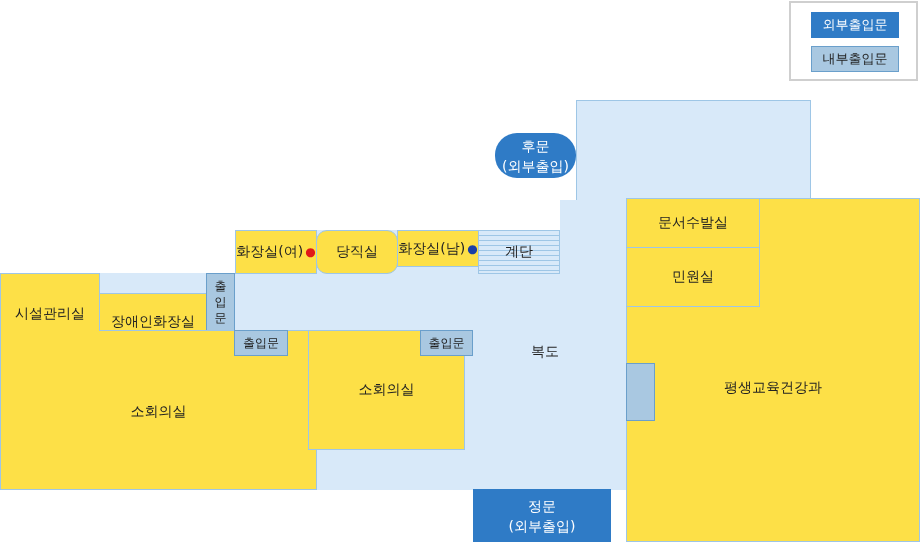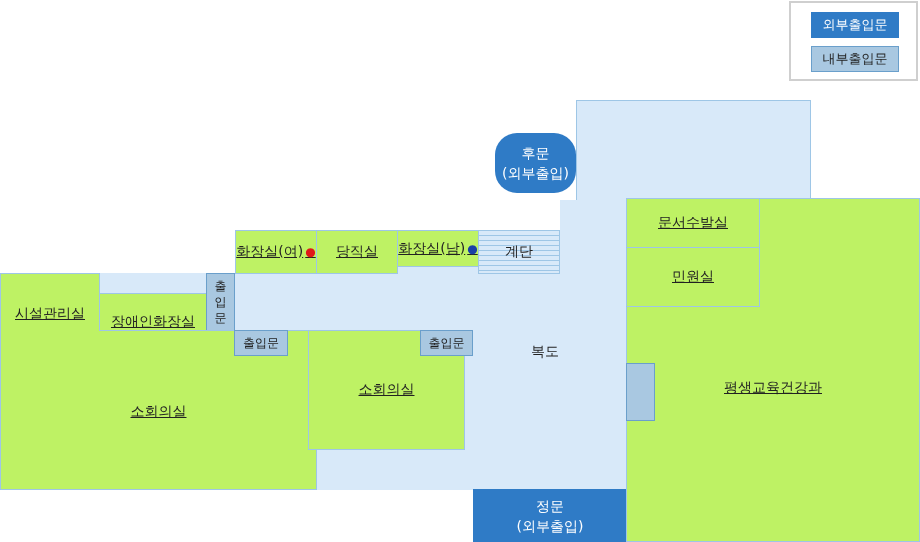--- a/index.html
+++ b/index.html
@@ -40,7 +40,7 @@
 <div class="abs fill" style="left:560px;top:200px;width:67px;height:40px;"></div>
 <div class="abs fill" style="left:0px;top:273px;width:240px;height:60px;"></div>
 
-<div class="abs door-ext" style="left:495px;top:133px;width:81px;height:60px;border-radius:22px;">
+<div class="abs door-ext" style="left:495px;top:133px;width:81px;height:45px;border-radius:22px;">
   <span>후문</span>
   <span>(외부출입)</span>
 </div>

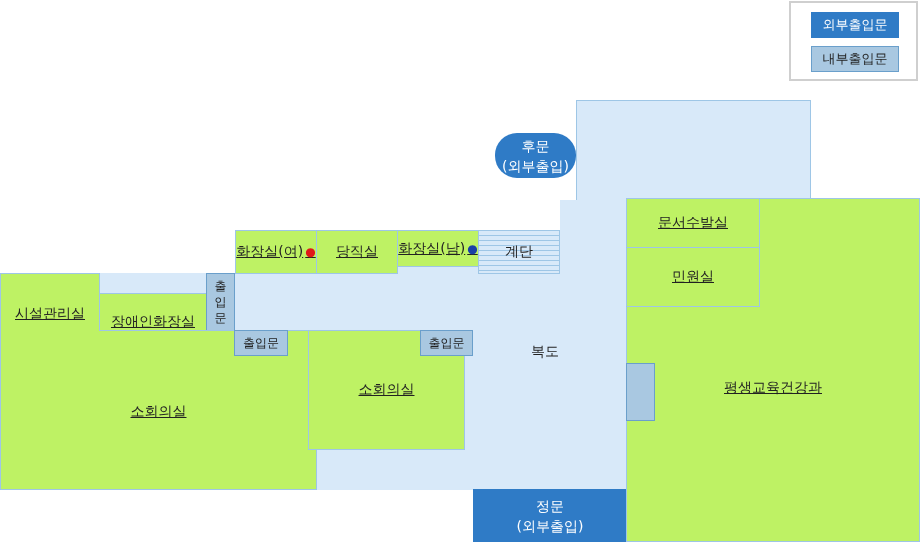--- a/index.html
+++ b/index.html
@@ -6,9 +6,9 @@
   body { width:920px; height:542px; position:relative; overflow:hidden;
          font-family:"DejaVu Sans","Liberation Sans",sans-serif; color:#222; }
   .abs { position:absolute; box-sizing:border-box; }
-  .room { background:#bef264; border:1px solid #9ec6e6;
+  .room { background:#fde047; border:1px solid #9ec6e6;
           display:flex; align-items:center; justify-content:center;
-          font-size:14px; color:#222; text-align:center;text-decoration:underline; }
+          font-size:14px; color:#222; text-align:center; }
   .fill { background:#d8e9f9; }
   .door-ext { background:#2f7bc6; color:#fff; display:flex; align-items:center; justify-content:center;
               text-align:center; font-size:14px; line-height:20px; flex-direction:column; }

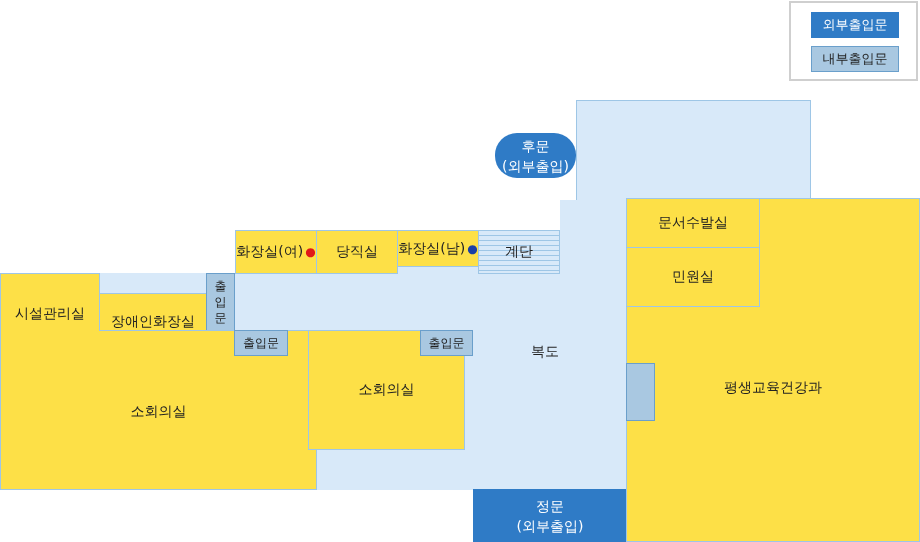--- a/index.html
+++ b/index.html
@@ -49,7 +49,7 @@
   <span>화장실(여)</span>
   <span class="pin-f">●</span>
 </div>
-<div class="abs room" style="left:316px;top:230px;width:82px;height:44px;">
+<div class="abs room" style="left:316px;top:230px;width:82px;height:44px;border-radius:11px;">
   <span>당직실</span>
 </div>
 <div class="abs room" style="left:397px;top:230px;width:82px;height:37px;">

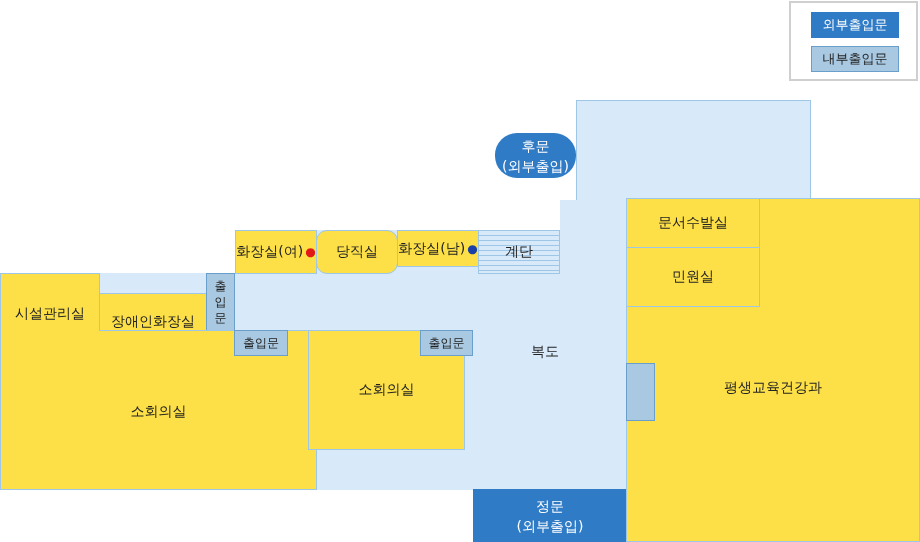--- a/index.html
+++ b/index.html
@@ -89,7 +89,7 @@
 
 <div class="abs" style="left:515px;top:343px;width:60px;text-align:center;font-size:14px;">복도</div>
 
-<div class="abs door-ext" style="left:473px;top:489px;width:154px;height:53px;">
+<div class="abs door-ext" style="left:473px;top:489px;width:138px;height:53px;">
   <span>정문</span>
   <span>(외부출입)</span>
 </div>

